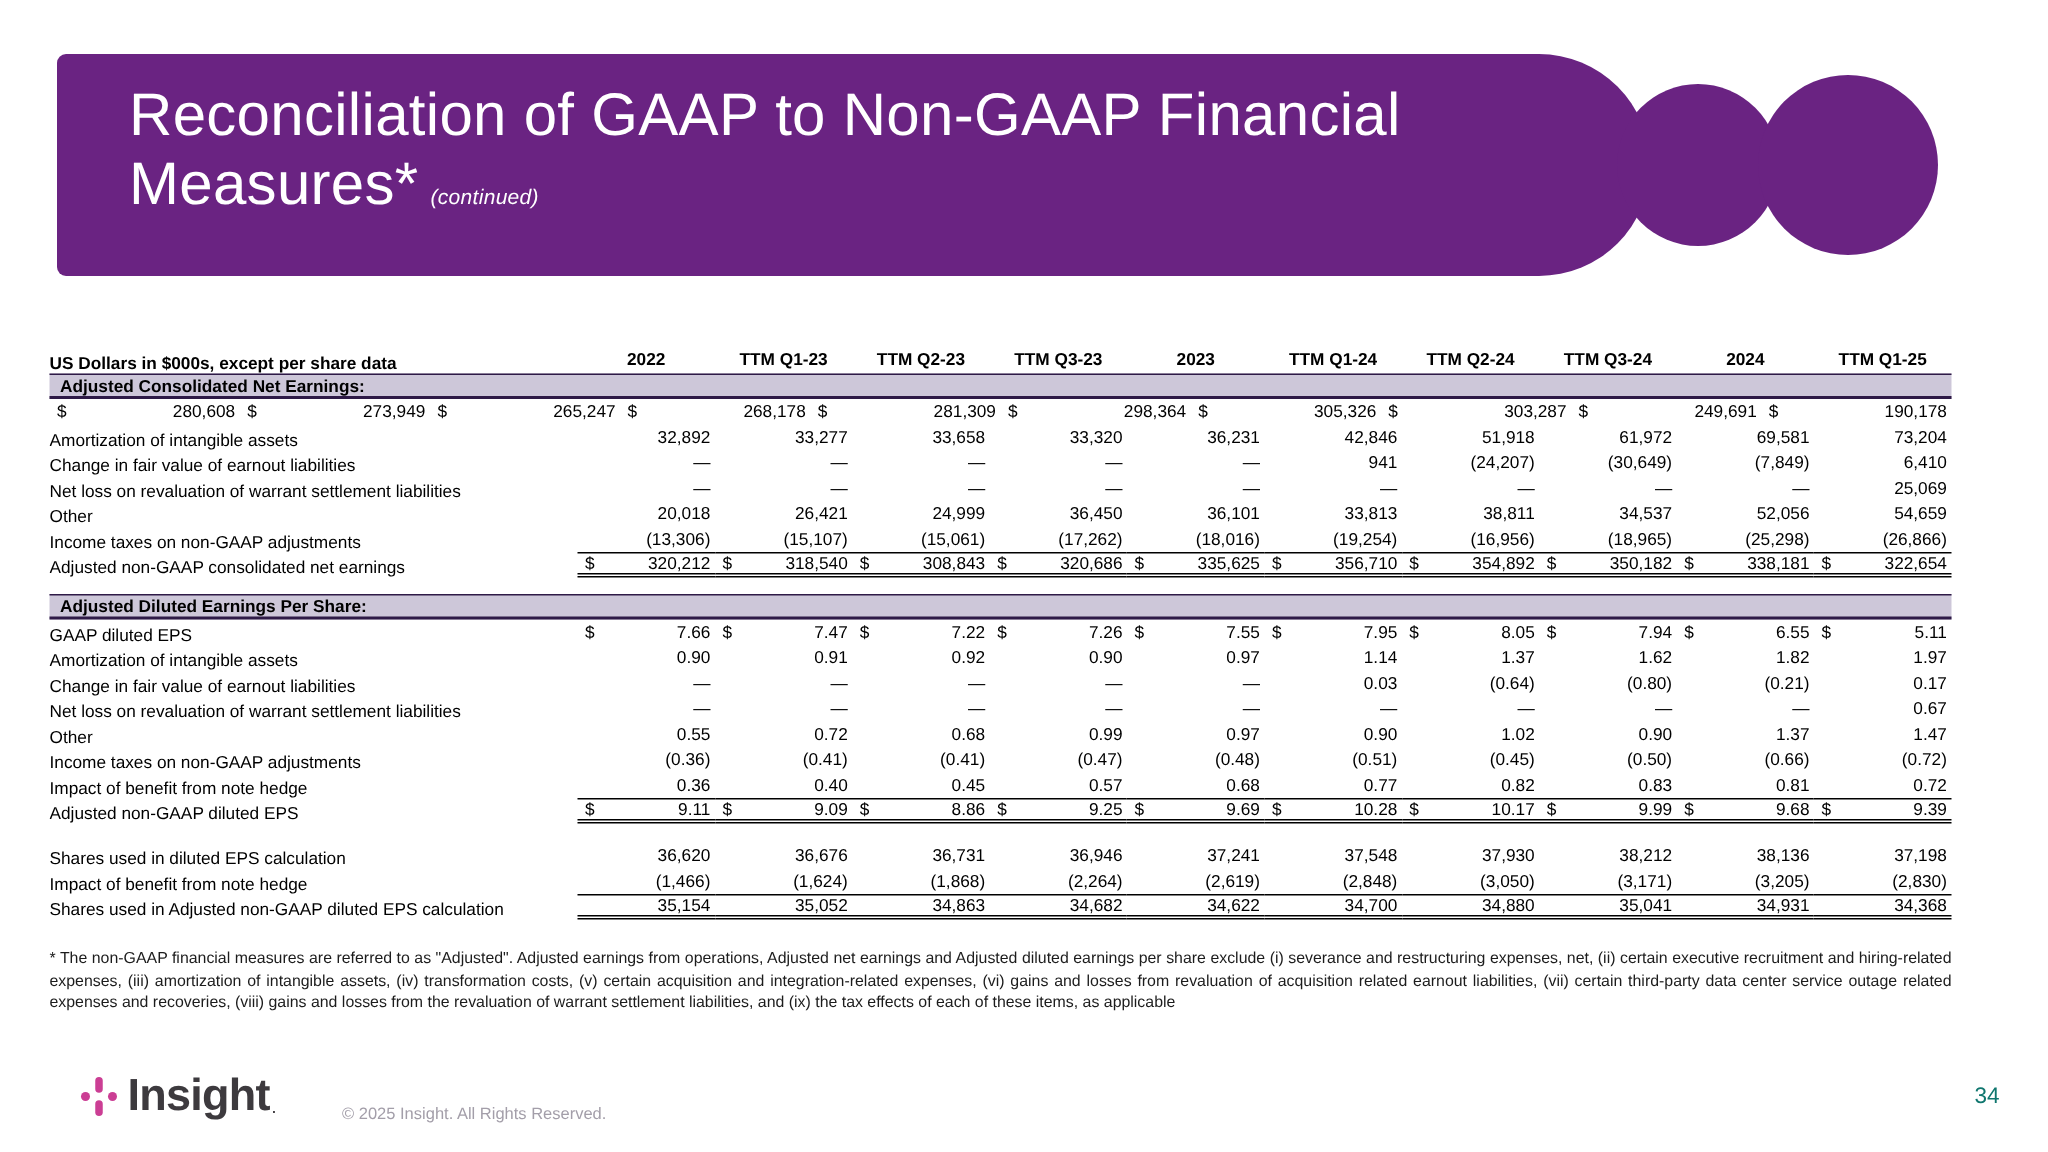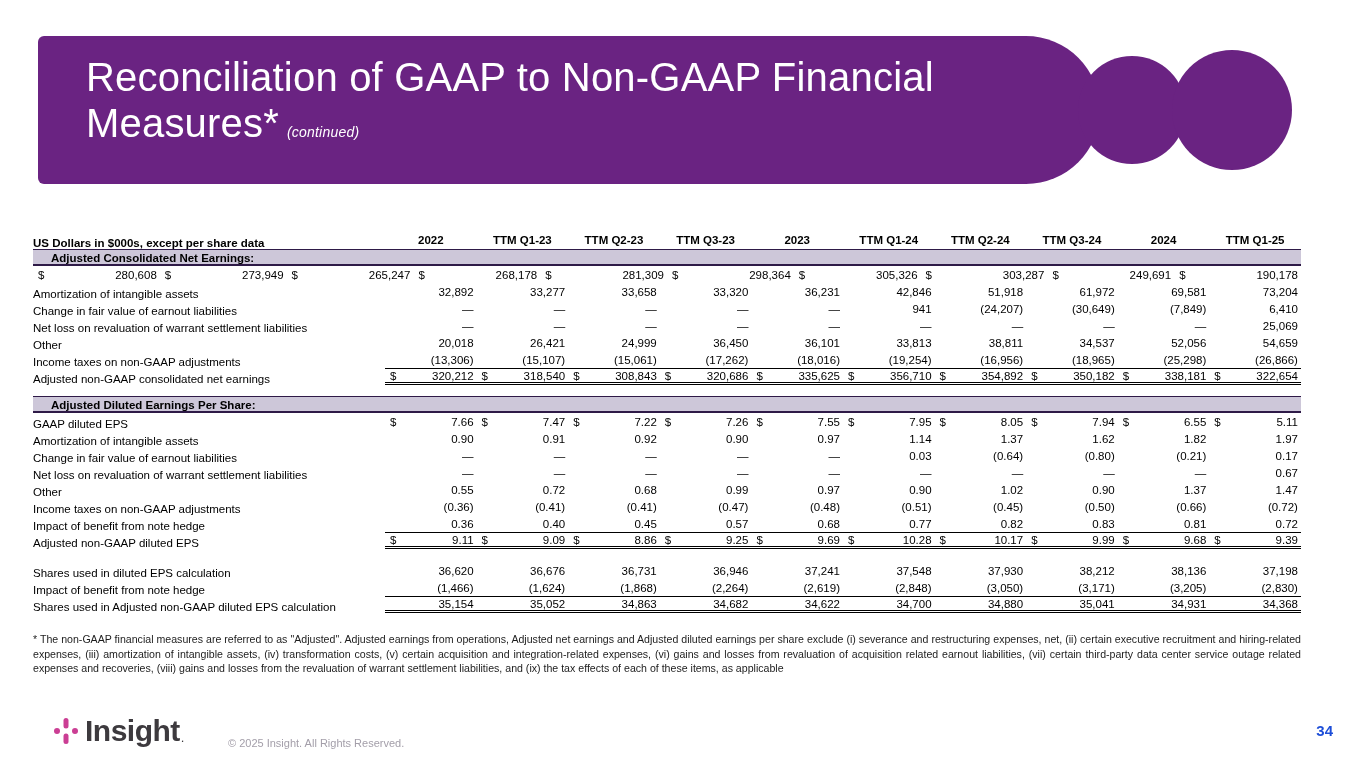--- a/index.html
+++ b/index.html
@@ -28,7 +28,7 @@
   .tcell.year { justify-content:center; font-weight:bold; padding:0; }
   .trow.section { background:#cdc7d9; border-top:1px solid #2e1a47; border-bottom:2px solid #2e1a47;
                   font-weight:bold; height:17px; }
-  .section-label { padding-left:18px; }
+  .section-label { padding-left:7px; }
   .trow.mt { margin-top:11px; }
   .trow.mt2 { margin-top:13px; }
   .trow.total .tcell { border-top:1px solid #000; border-bottom:3px double #000; }

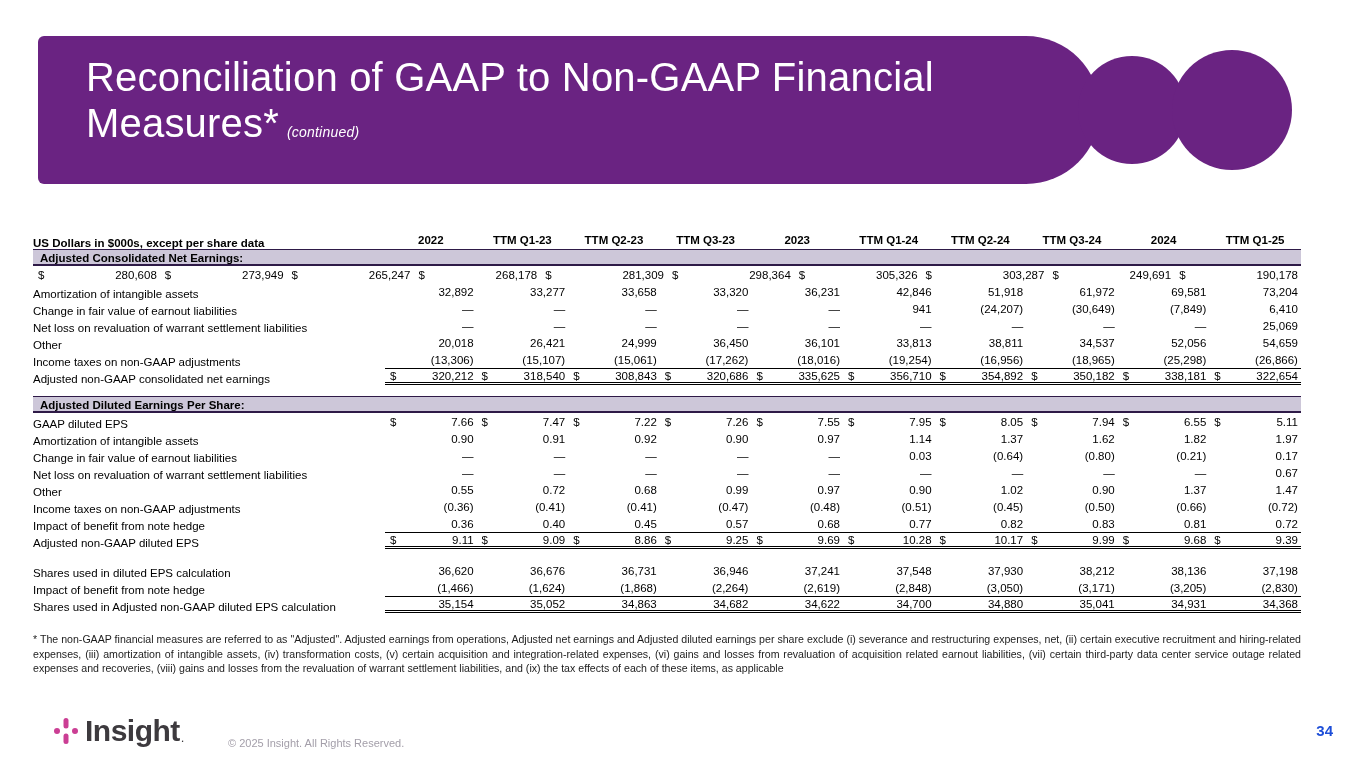--- a/index.html
+++ b/index.html
@@ -43,7 +43,7 @@
   .logo-text { font-size:30px; font-weight:bold; color:#3d3a3e; letter-spacing:-0.5px; }
   .logo-dot { font-size:13px; color:#3d3a3e; align-self:flex-end; margin:0 0 3px 1px; }
   .copyright { position:absolute; left:228px; top:737px; font-size:11px; color:#a39ea9; }
-  .page-number { position:absolute; right:32px; top:722px; font-size:15px; color:#1d4ed8;font-weight:bold; }
+  .page-number { position:absolute; right:32px; top:722px; font-size:15px; color:#0f766e; }
 </style>
 </head>
 <body>

